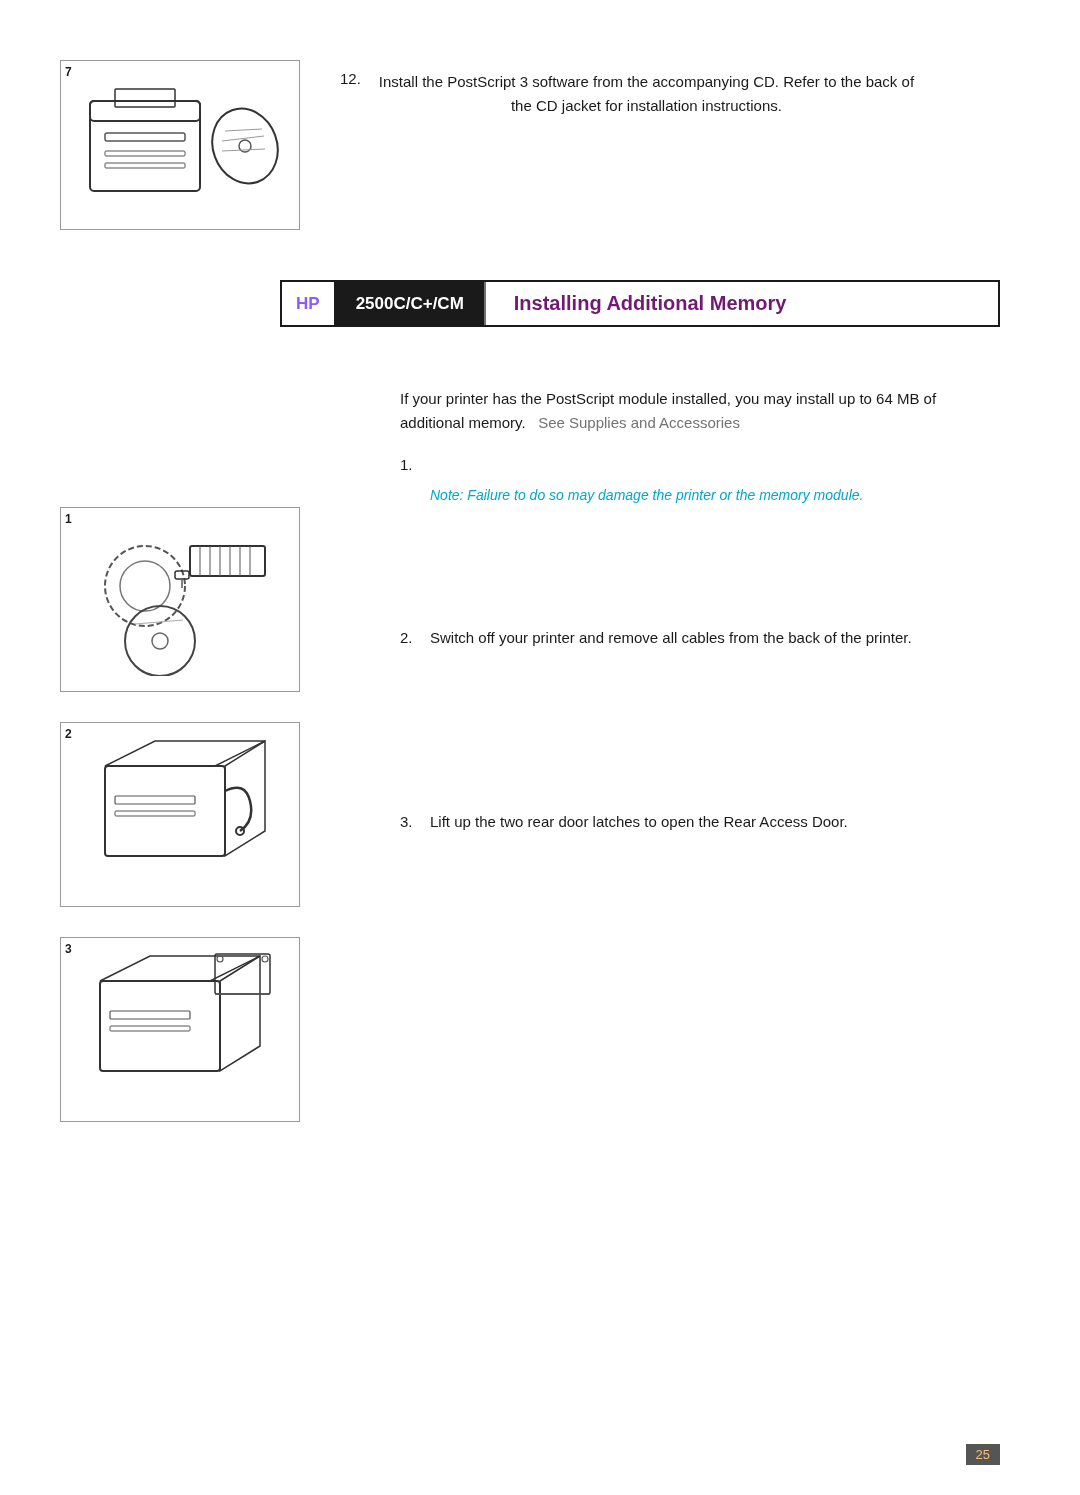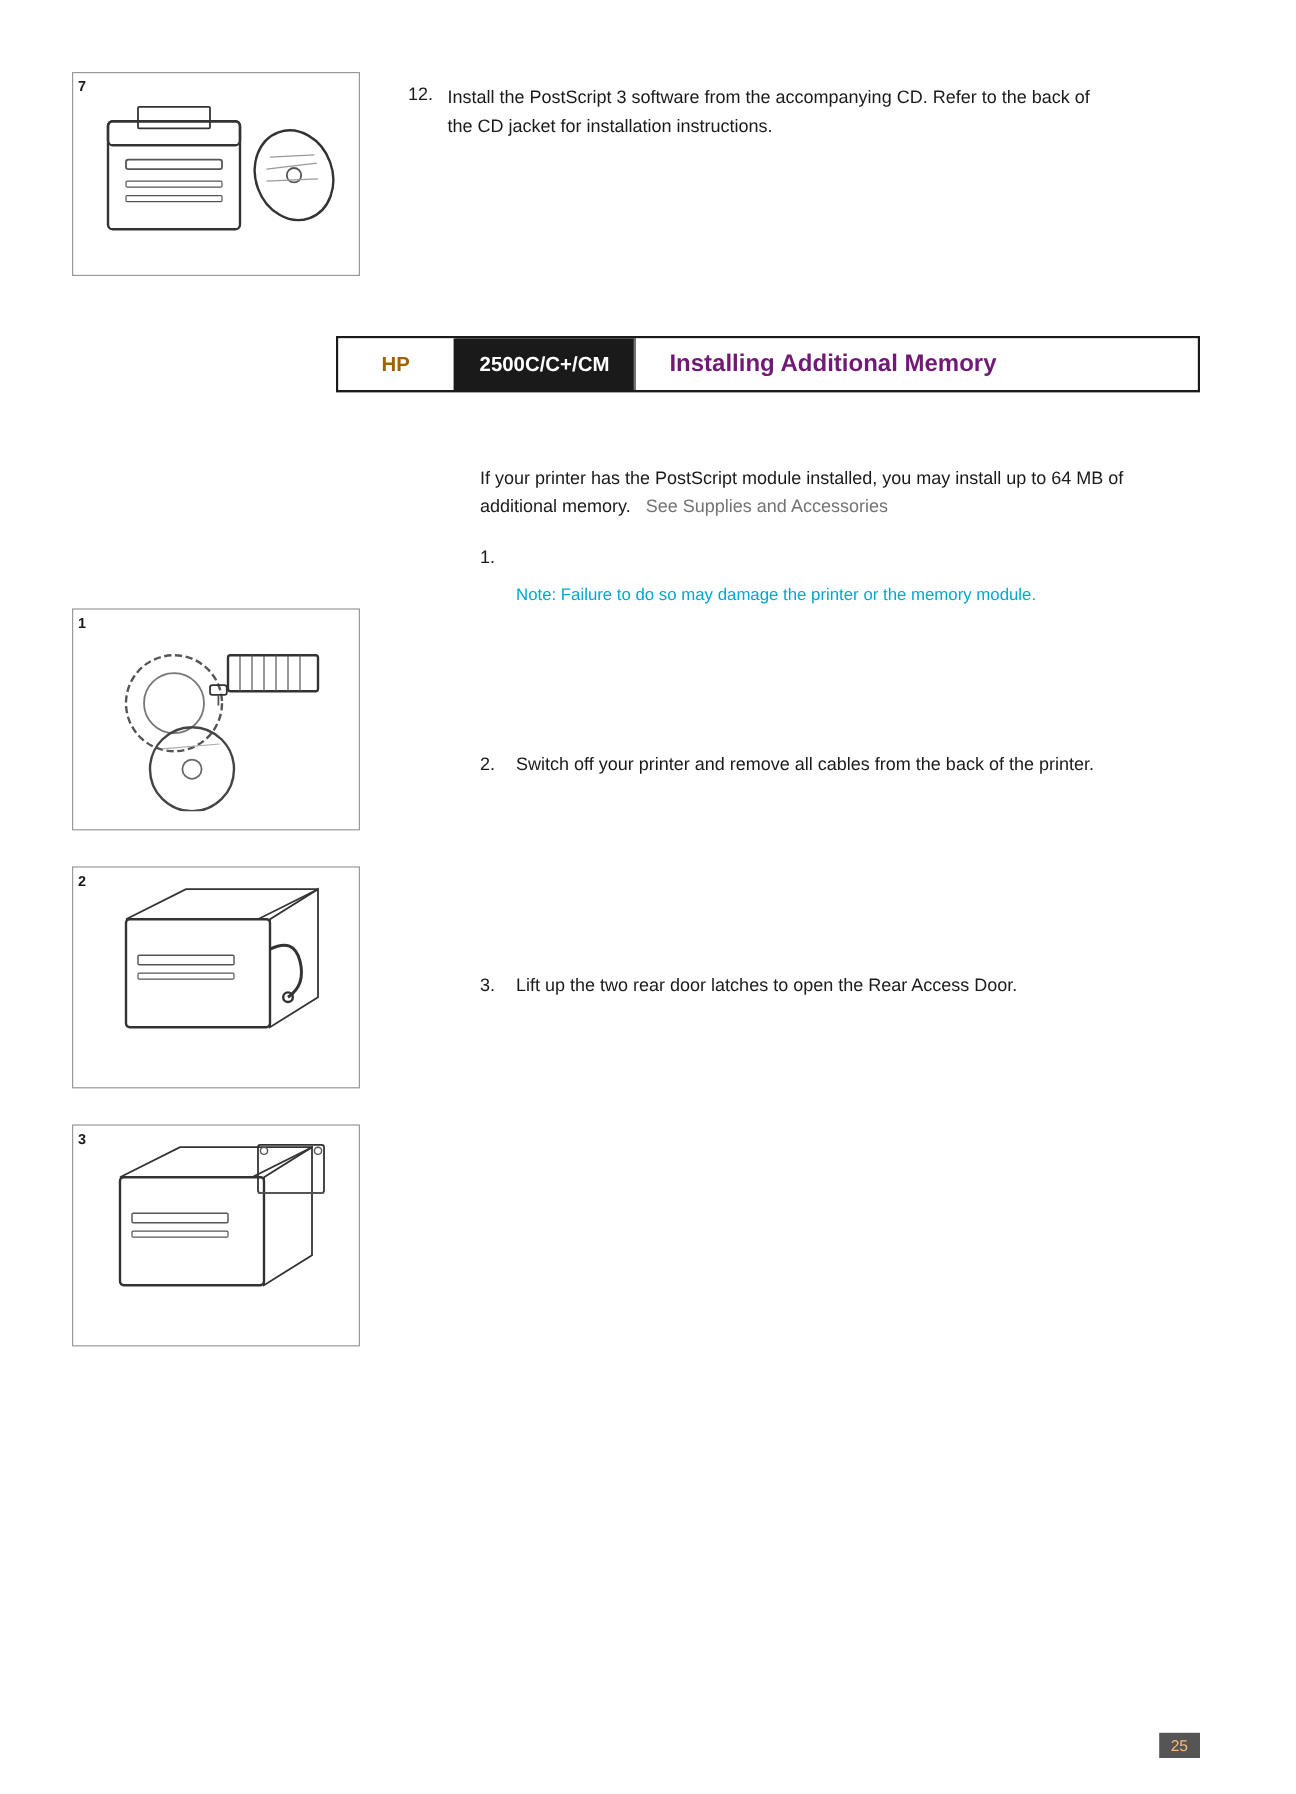--- a/index.html
+++ b/index.html
@@ -58,6 +58,7 @@
     .step7-text {
       padding-top: 10px;
       max-width: 580px;
+      text-align: center;
     }
     
     .section-header {

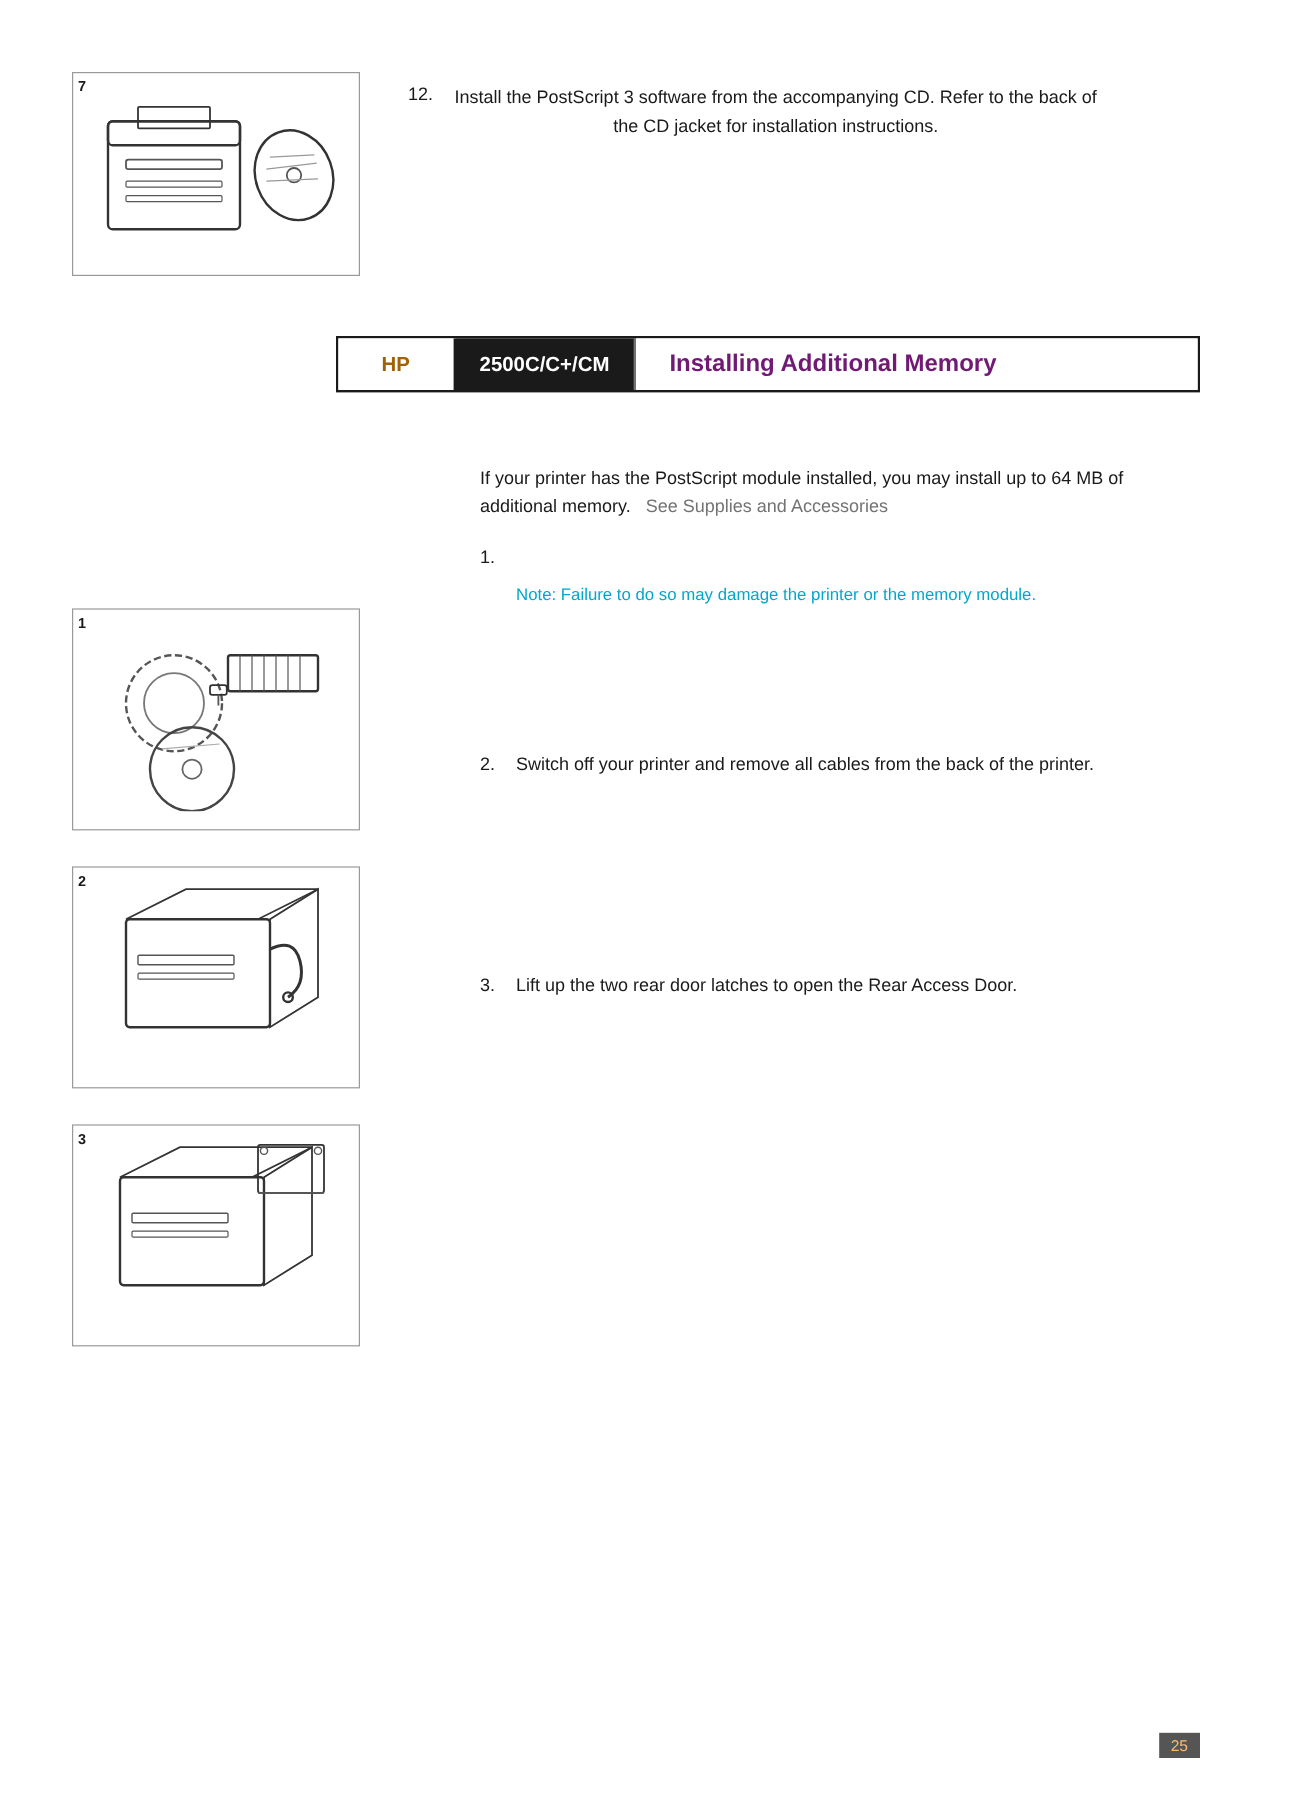--- a/index.html
+++ b/index.html
@@ -72,10 +72,10 @@
     }
     .header-hp {
       background: #fff;
-      padding: 10px 36px;
+      padding: 10px 14px;
       font-size: 17px;
       font-weight: bold;
-      color: #a16207;
+      color: #8b5cf6;
       border-right: 2px solid #1a1a1a;
       display: flex;
       align-items: center;

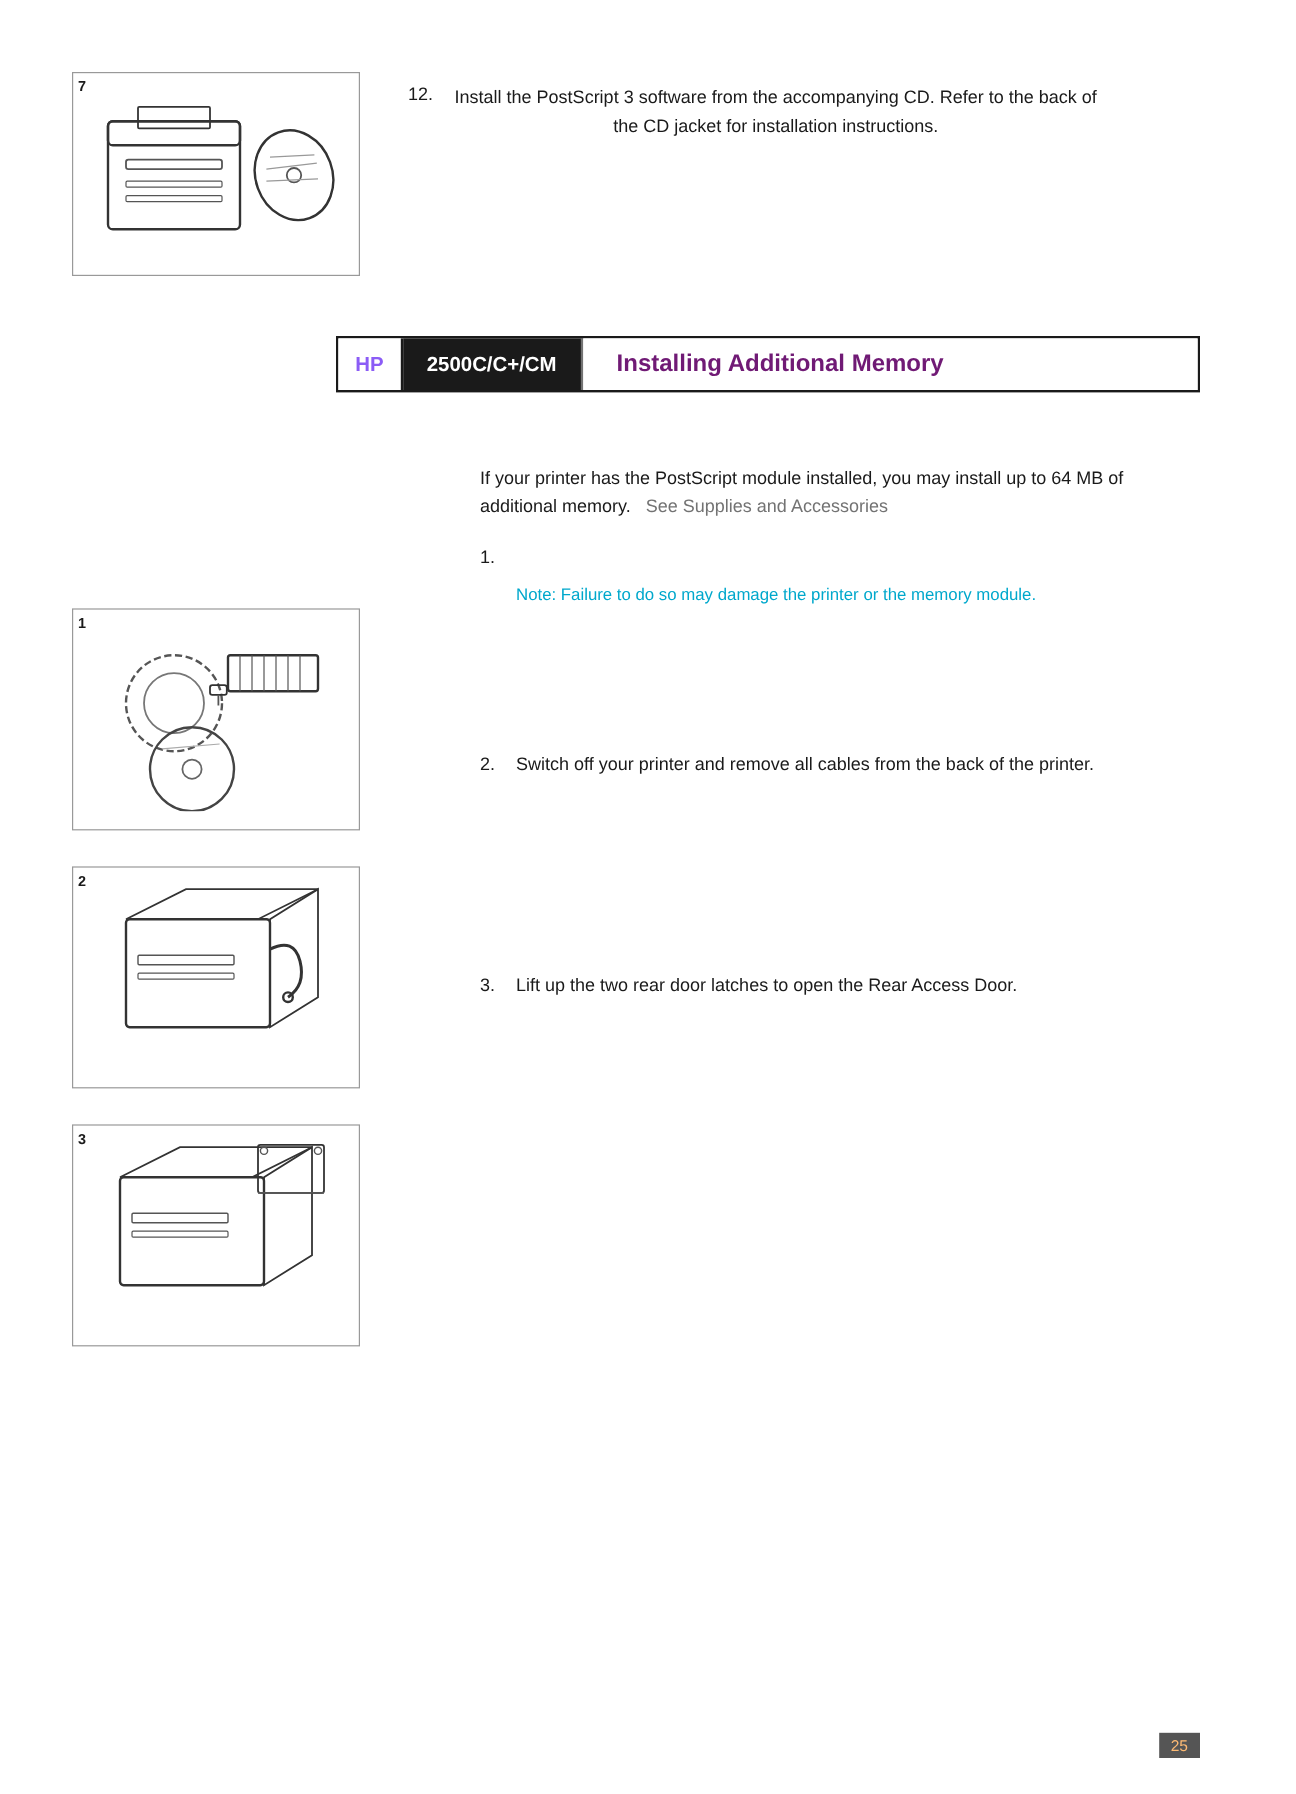--- a/index.html
+++ b/index.html
@@ -145,6 +145,7 @@
       margin-top: 6px;
       margin-left: 0;
       line-height: 1.5;
+      font-style: italic;
     }
     
     .page-num {

